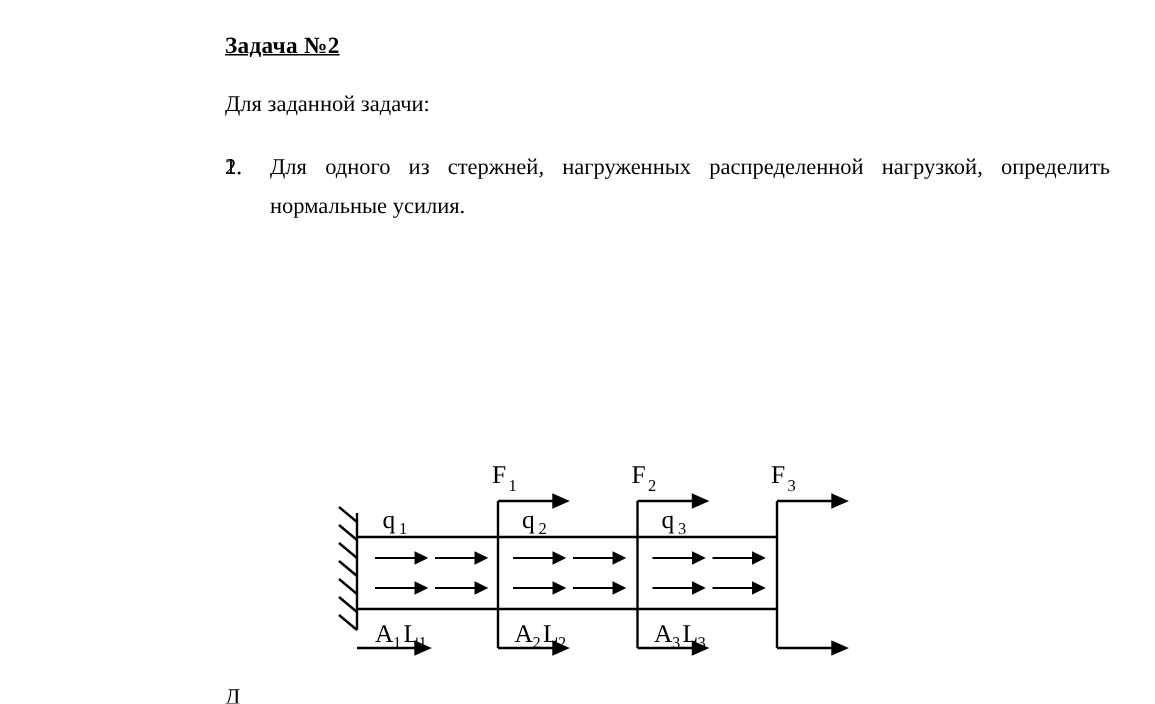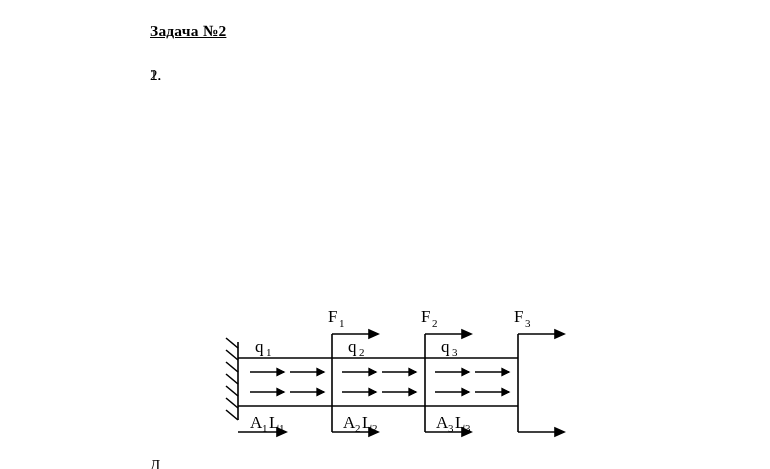--- a/index.html
+++ b/index.html
@@ -87,6 +87,7 @@
 
     <div class="title">Задача №2</div>
 
+    <div class="intro">Для заданной задачи:</div>
 
     <ol class="numbered">
       <li>

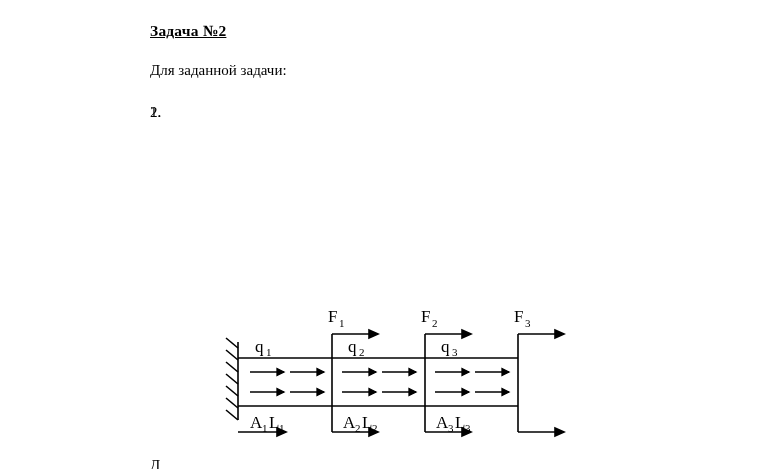--- a/index.html
+++ b/index.html
@@ -95,6 +95,7 @@
       </li>
       <li>
         <span class="num">2.</span>
+        <span>Для одного из стержней, нагруженных распределенной нагрузкой, определить нормальные усилия.</span>
       </li>
     </ol>
 

